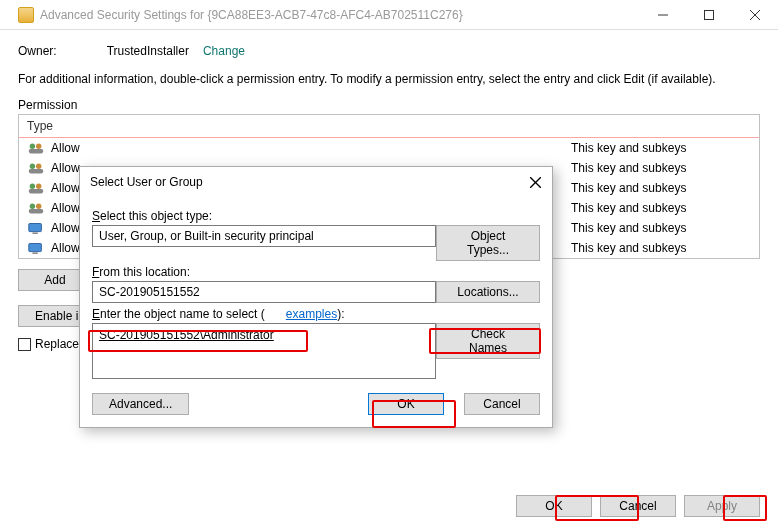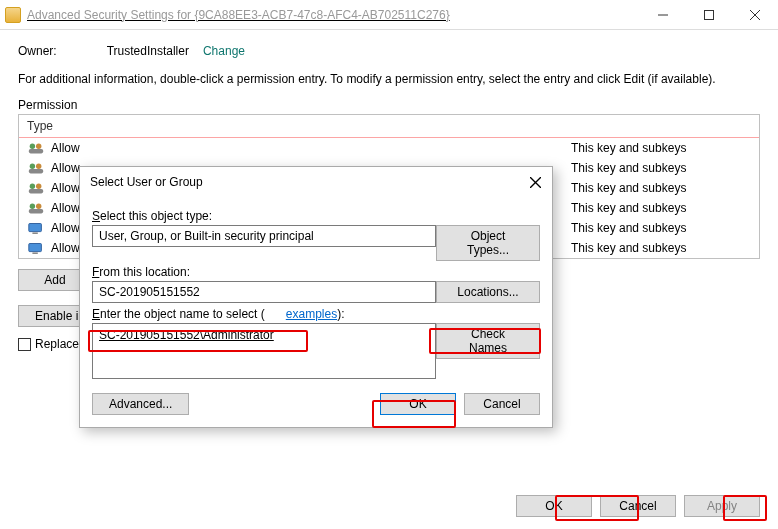--- a/index.html
+++ b/index.html
@@ -5,7 +5,7 @@
 * { box-sizing: border-box; margin: 0; padding: 0; font-family: "Segoe UI", Tahoma, sans-serif; font-size: 12px; }
 body { background: #fff; width: 778px; height: 529px; overflow: hidden; position: relative; }
 
-.titlebar { height: 30px; display: flex; align-items: center; border-bottom: 1px solid #ddd; padding-left: 5px; text-decoration: underline; }
+.titlebar { height: 30px; display: flex; align-items: center; border-bottom: 1px solid #ddd; padding-left: 18px; }
 .titlebar .icon-folder { width: 16px; height: 16px; background: linear-gradient(#f5d58a,#e8b23a); border: 1px solid #d4a020; border-radius: 2px; margin-right: 6px; }
 .titlebar .title { flex: 1; color: #999; font-size: 12px; }
 .titlebar .winbtn { width: 46px; height: 30px; display: flex; align-items: center; justify-content: center; color: #666; }

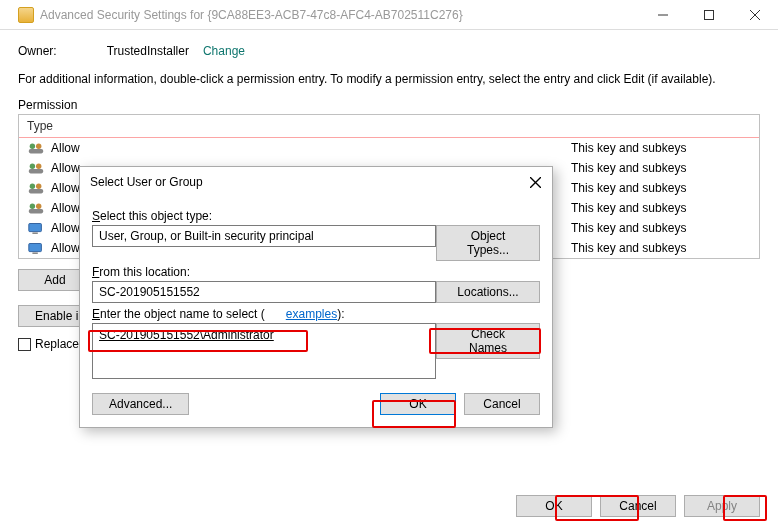--- a/index.html
+++ b/index.html
@@ -62,7 +62,7 @@
 .dlg-side-btn { width: 104px; }
 .dlg-ta { flex: 1; border: 1px solid #7a7a7a; background: #fff; padding: 4px 6px; height: 56px; }
 .dlg-ta .val { text-decoration: underline; }
-.dlg-foot { display: flex; margin-top: 14px; gap: 8px; }
+.dlg-foot { display: flex; margin-top: 14px; gap: 20px; }
 .dlg-foot .sp { flex: 1; }
 
 .examples-link { color: #0066cc; text-decoration: underline; cursor: pointer; margin-left: 21px; }

